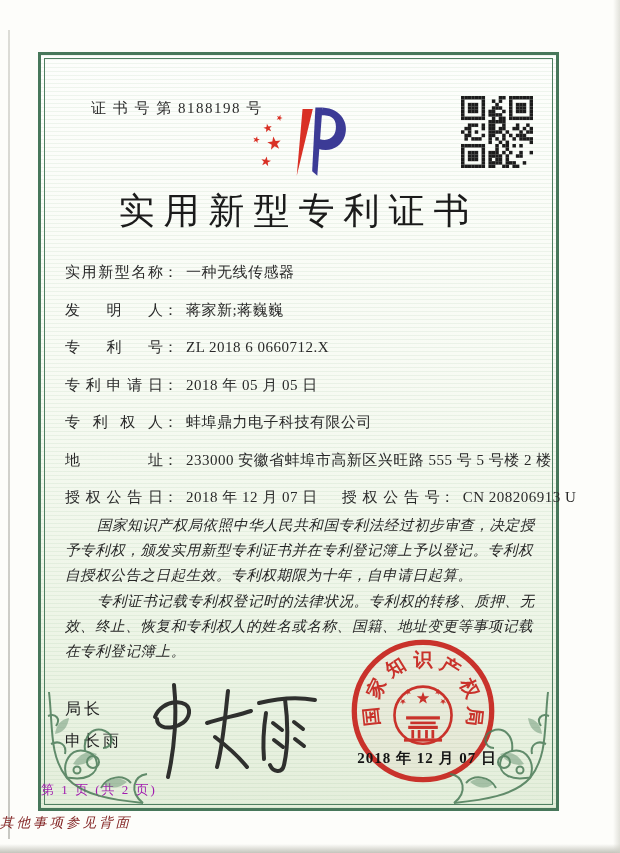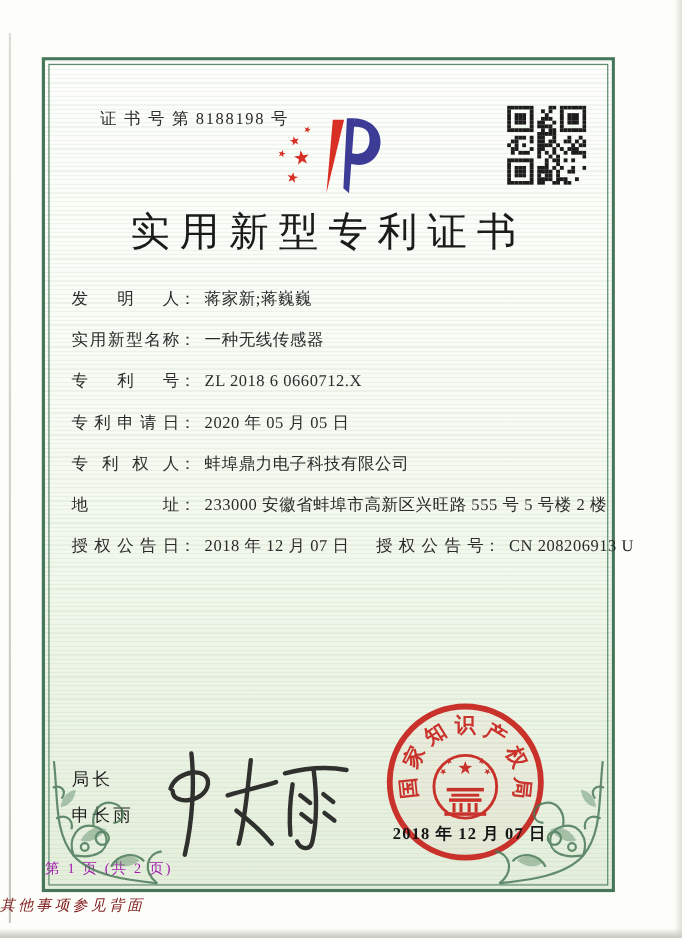--- a/index.html
+++ b/index.html
@@ -338,10 +338,10 @@
 
     <div class="fields">
       <div class="row">
+        <span class="lbl">实用新型名称</span><span class="colon">：</span><span class="val">一种无线传感器</span>
+      </div>
+      <div class="row">
         <span class="lbl">发明人</span><span class="colon">：</span><span class="val">蒋家新;蒋巍巍</span>
-      </div>
-      <div class="row">
-        <span class="lbl">实用新型名称</span><span class="colon">：</span><span class="val">一种无线传感器</span>
       </div>
       <div class="row">
         <span class="lbl">专利号</span><span class="colon">：</span><span class="val">ZL 2018 6 0660712.X</span>

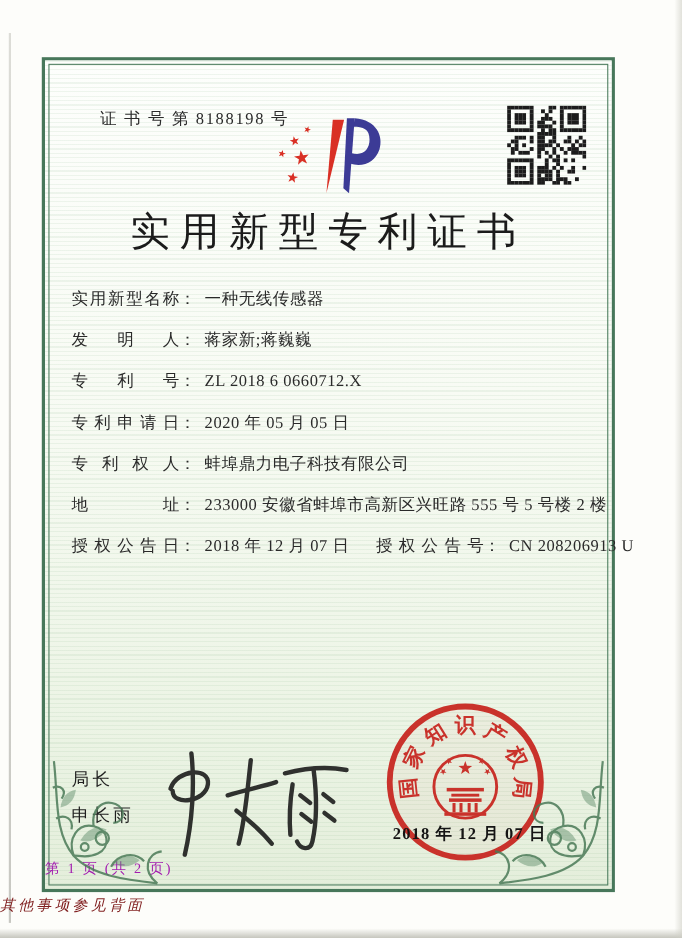--- a/index.html
+++ b/index.html
@@ -347,7 +347,7 @@
         <span class="lbl">专利号</span><span class="colon">：</span><span class="val">ZL 2018 6 0660712.X</span>
       </div>
       <div class="row">
-        <span class="lbl">专利申请日</span><span class="colon">：</span><span class="val">2020 年 05 月 05 日</span>
+        <span class="lbl">专利申请日</span><span class="colon">：</span><span class="val">2018 年 05 月 05 日</span>
       </div>
       <div class="row">
         <span class="lbl">专利权人</span><span class="colon">：</span><span class="val">蚌埠鼎力电子科技有限公司</span>

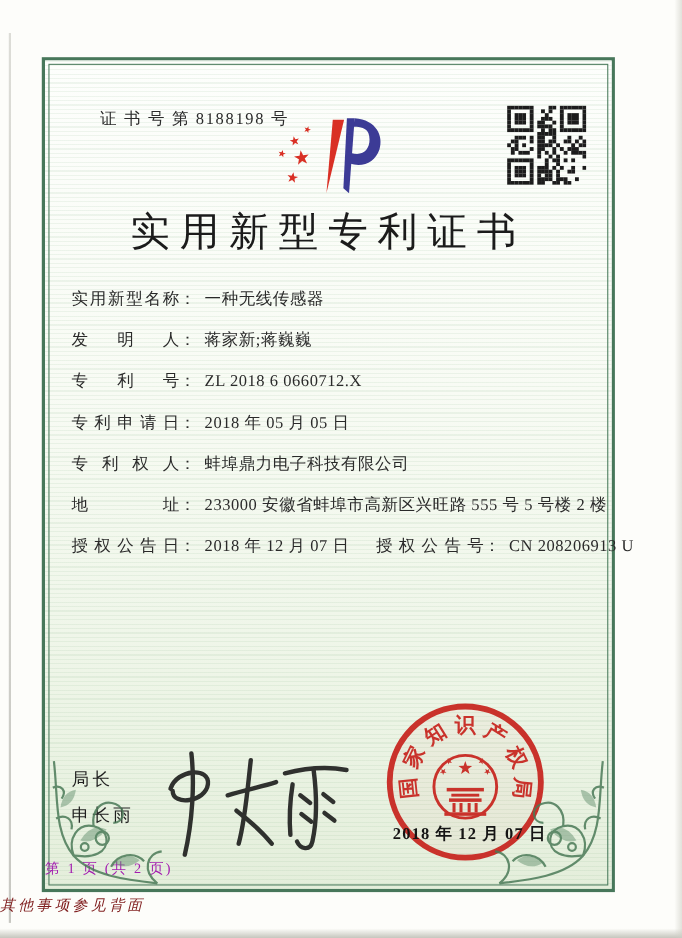--- a/index.html
+++ b/index.html
@@ -360,6 +360,10 @@
       </div>
     </div>
 
+    <div class="paras">
+      <p>国家知识产权局依照中华人民共和国专利法经过初步审查，决定授予专利权，颁发实用新型专利证书并在专利登记簿上予以登记。专利权自授权公告之日起生效。专利权期限为十年，自申请日起算。</p>
+      <p>专利证书记载专利权登记时的法律状况。专利权的转移、质押、无效、终止、恢复和专利权人的姓名或名称、国籍、地址变更等事项记载在专利登记簿上。</p>
+    </div>
 
     <div class="director-block">
       <div>局长</div>

